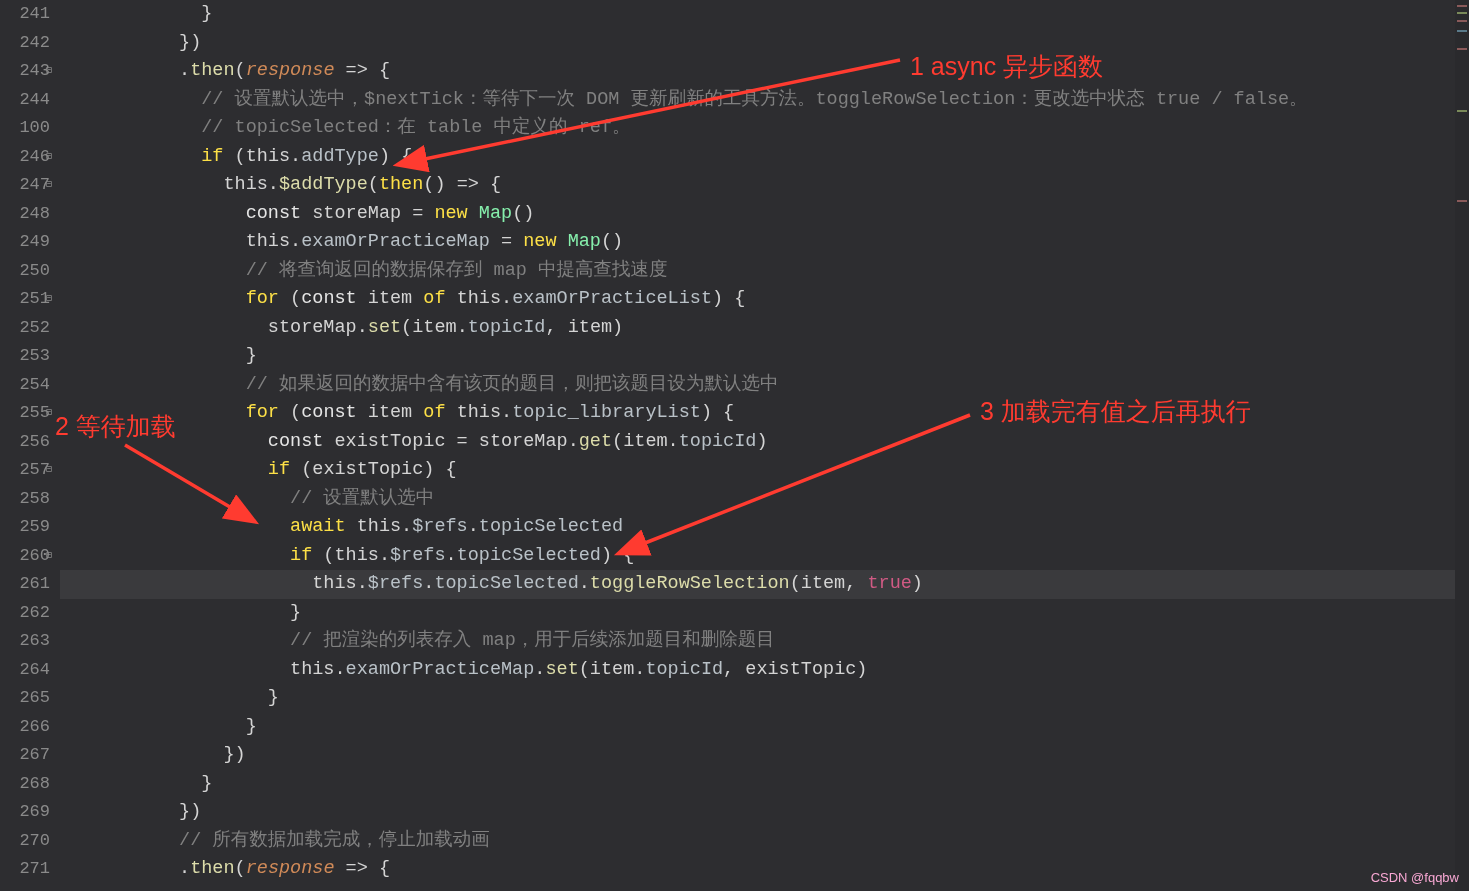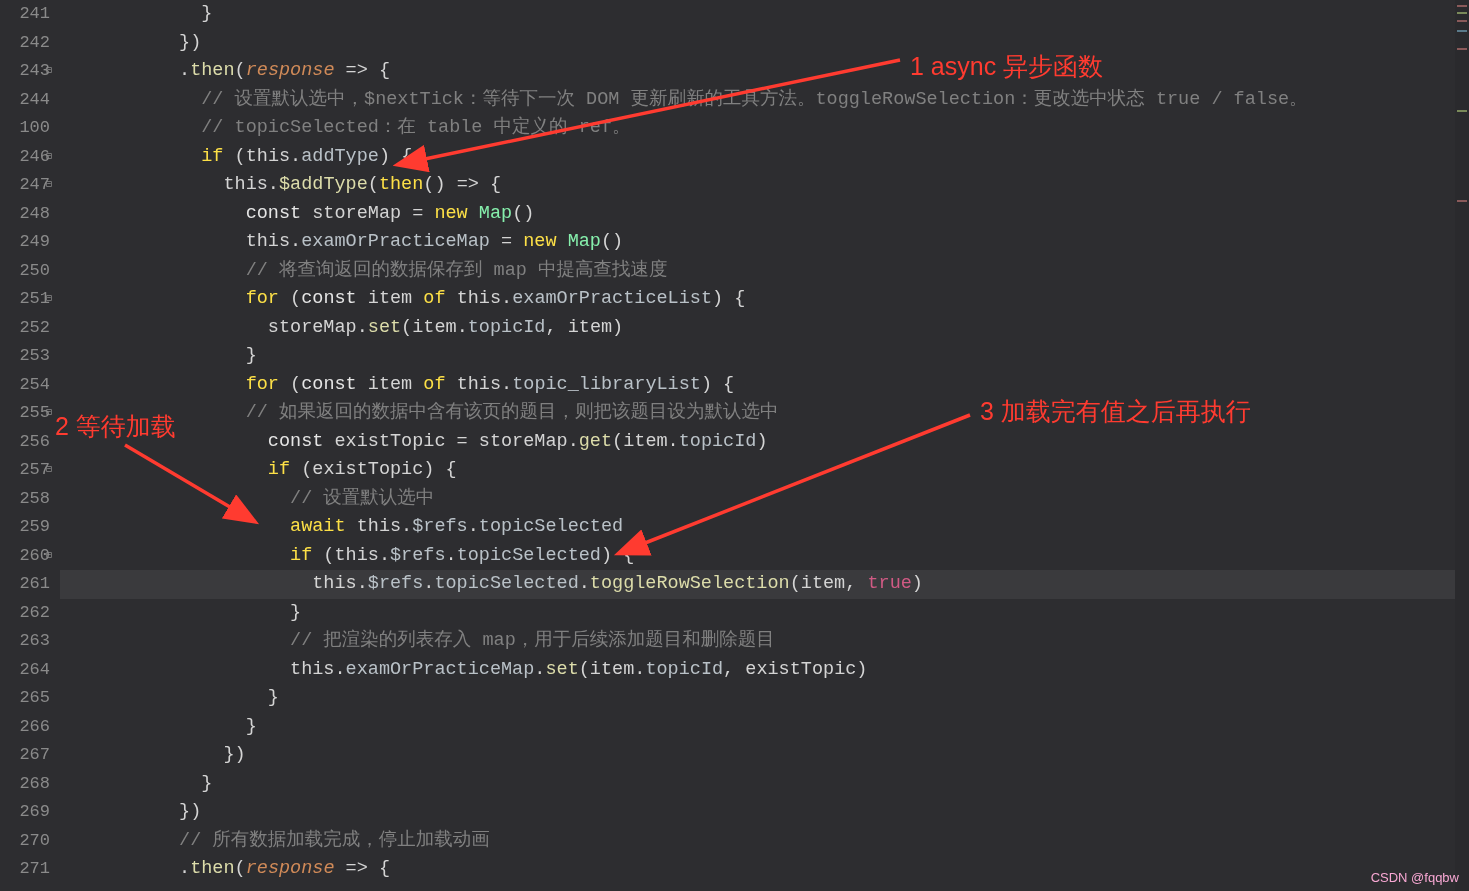--- a/index.html
+++ b/index.html
@@ -157,8 +157,8 @@
     <div class="line"><span>                </span><span class="kw">for</span><span> (</span><span class="const-kw">const</span><span> </span><span>item</span><span class="kw"> of </span><span>this</span><span>.</span><span class="prop">examOrPracticeList</span><span>) {</span></div>
     <div class="line"><span>                  </span><span>storeMap</span><span>.</span><span class="method">set</span><span>(</span><span>item</span><span>.</span><span class="prop">topicId</span><span>, </span><span>item</span><span>)</span></div>
     <div class="line"><span>                </span><span>}</span></div>
+    <div class="line"><span>                </span><span class="comment">// 如果返回的数据中含有该页的题目，则把该题目设为默认选中</span></div>
     <div class="line"><span>                </span><span class="kw">for</span><span> (</span><span class="const-kw">const</span><span> </span><span>item</span><span class="kw"> of </span><span>this</span><span>.</span><span class="prop">topic_libraryList</span><span>) {</span></div>
-    <div class="line"><span>                </span><span class="comment">// 如果返回的数据中含有该页的题目，则把该题目设为默认选中</span></div>
     <div class="line"><span>                  </span><span class="const-kw">const</span><span> </span><span>existTopic</span><span> = </span><span>storeMap</span><span>.</span><span class="method">get</span><span>(</span><span>item</span><span>.</span><span class="prop">topicId</span><span>)</span></div>
     <div class="line"><span>                  </span><span class="kw">if</span><span> (</span><span>existTopic</span><span>) {</span></div>
     <div class="line"><span>                    </span><span class="comment">// 设置默认选中</span></div>

